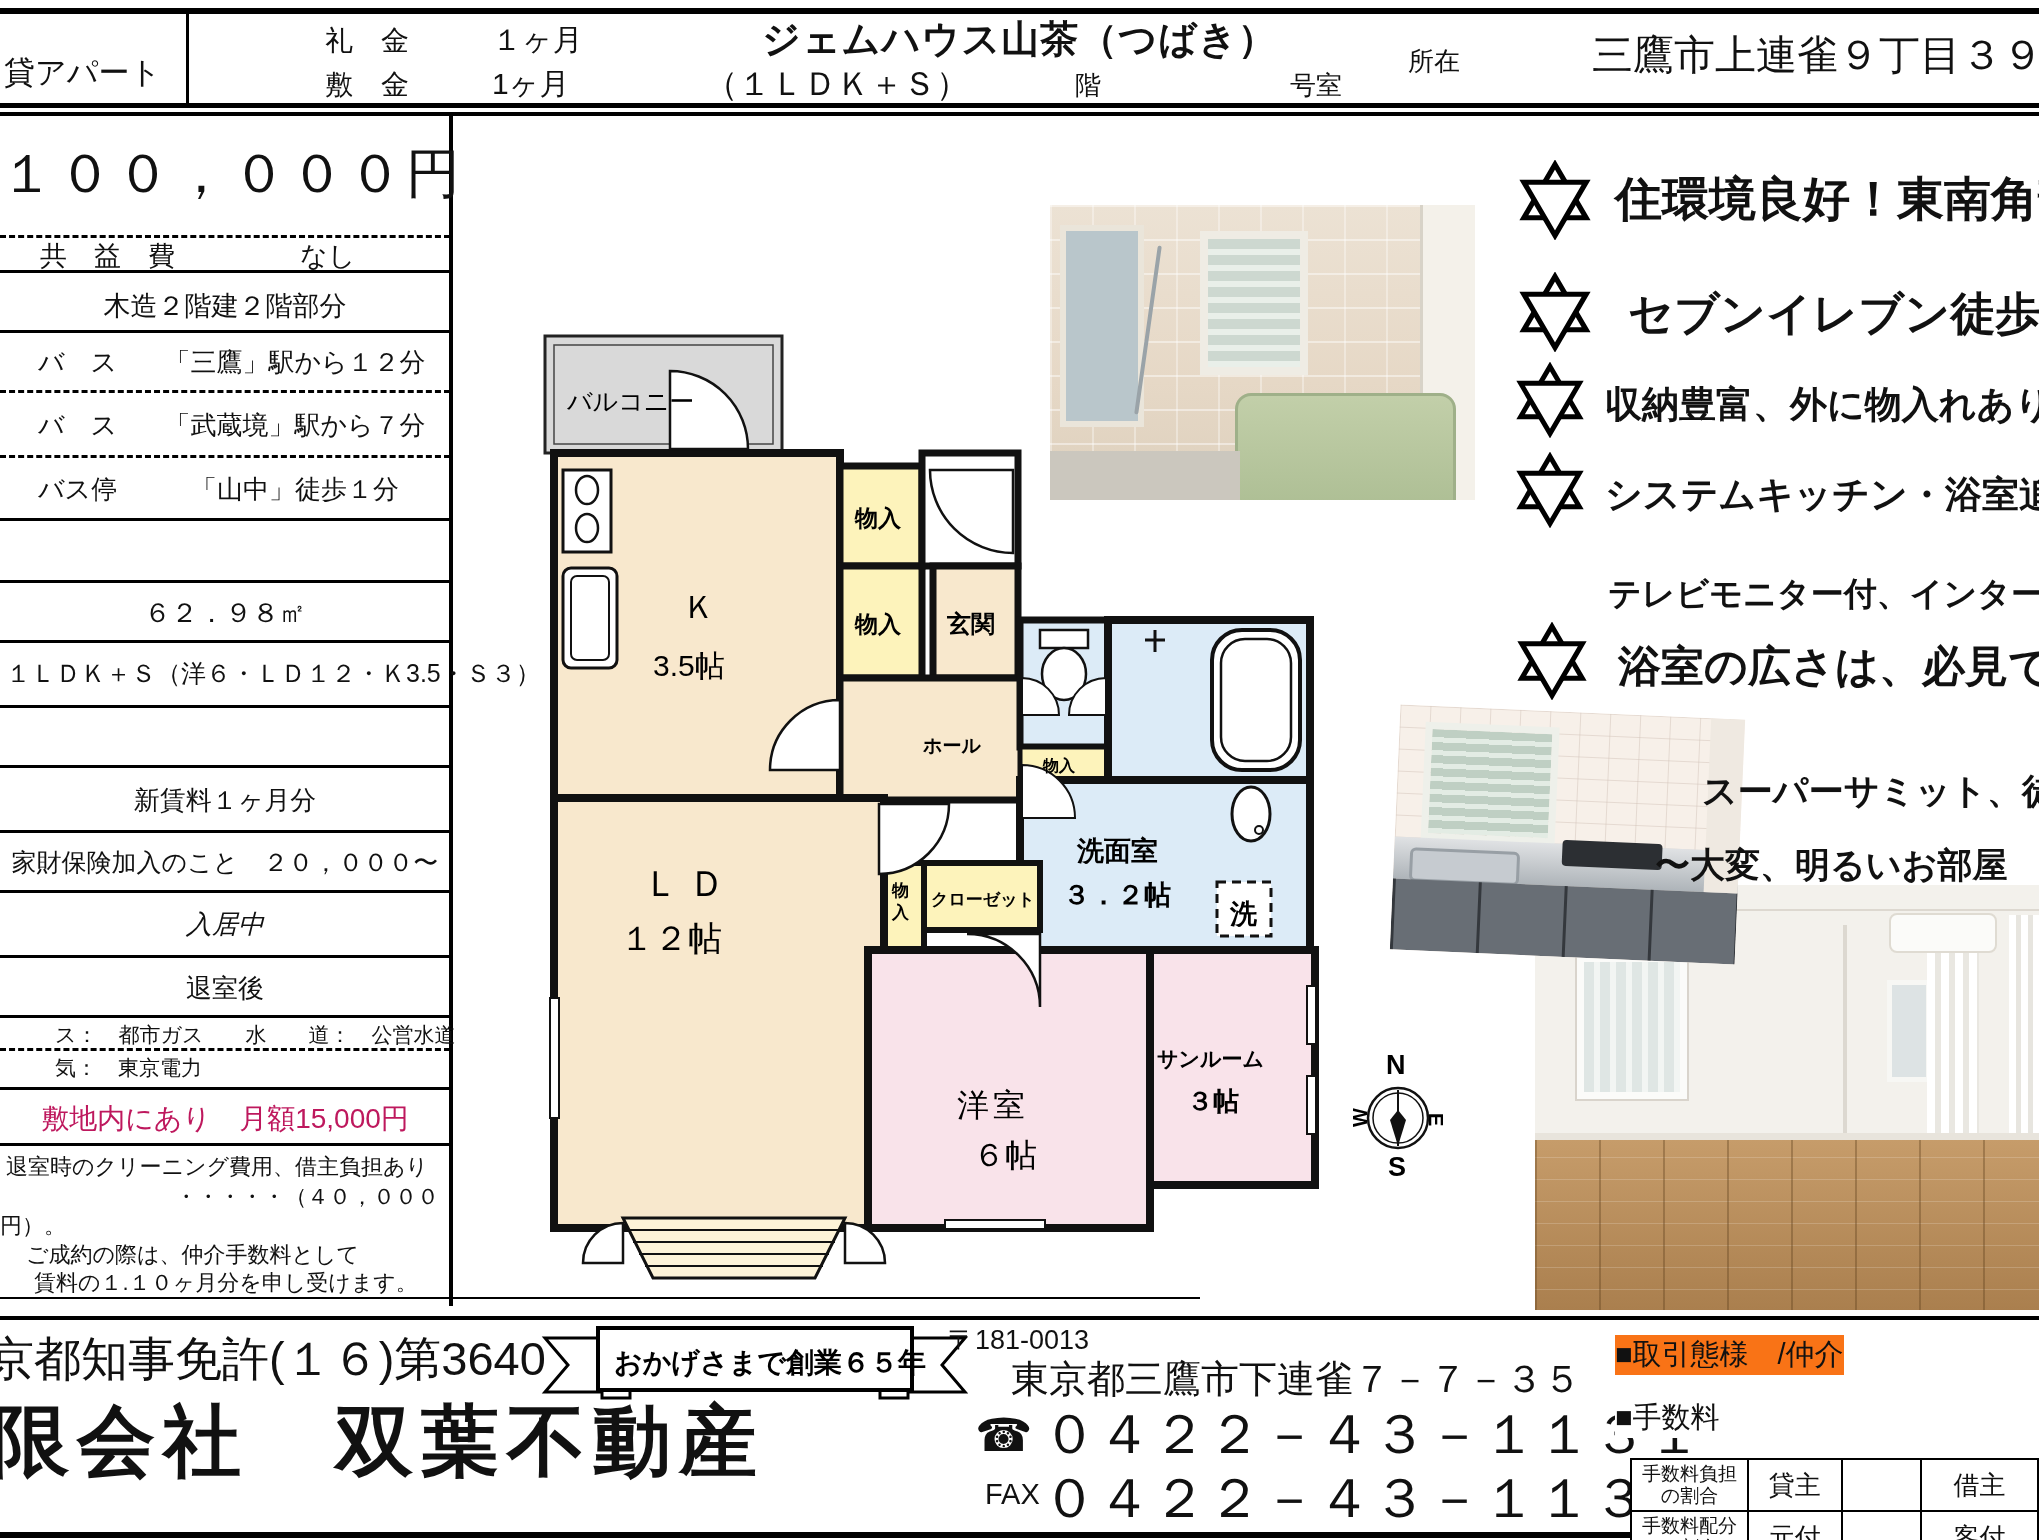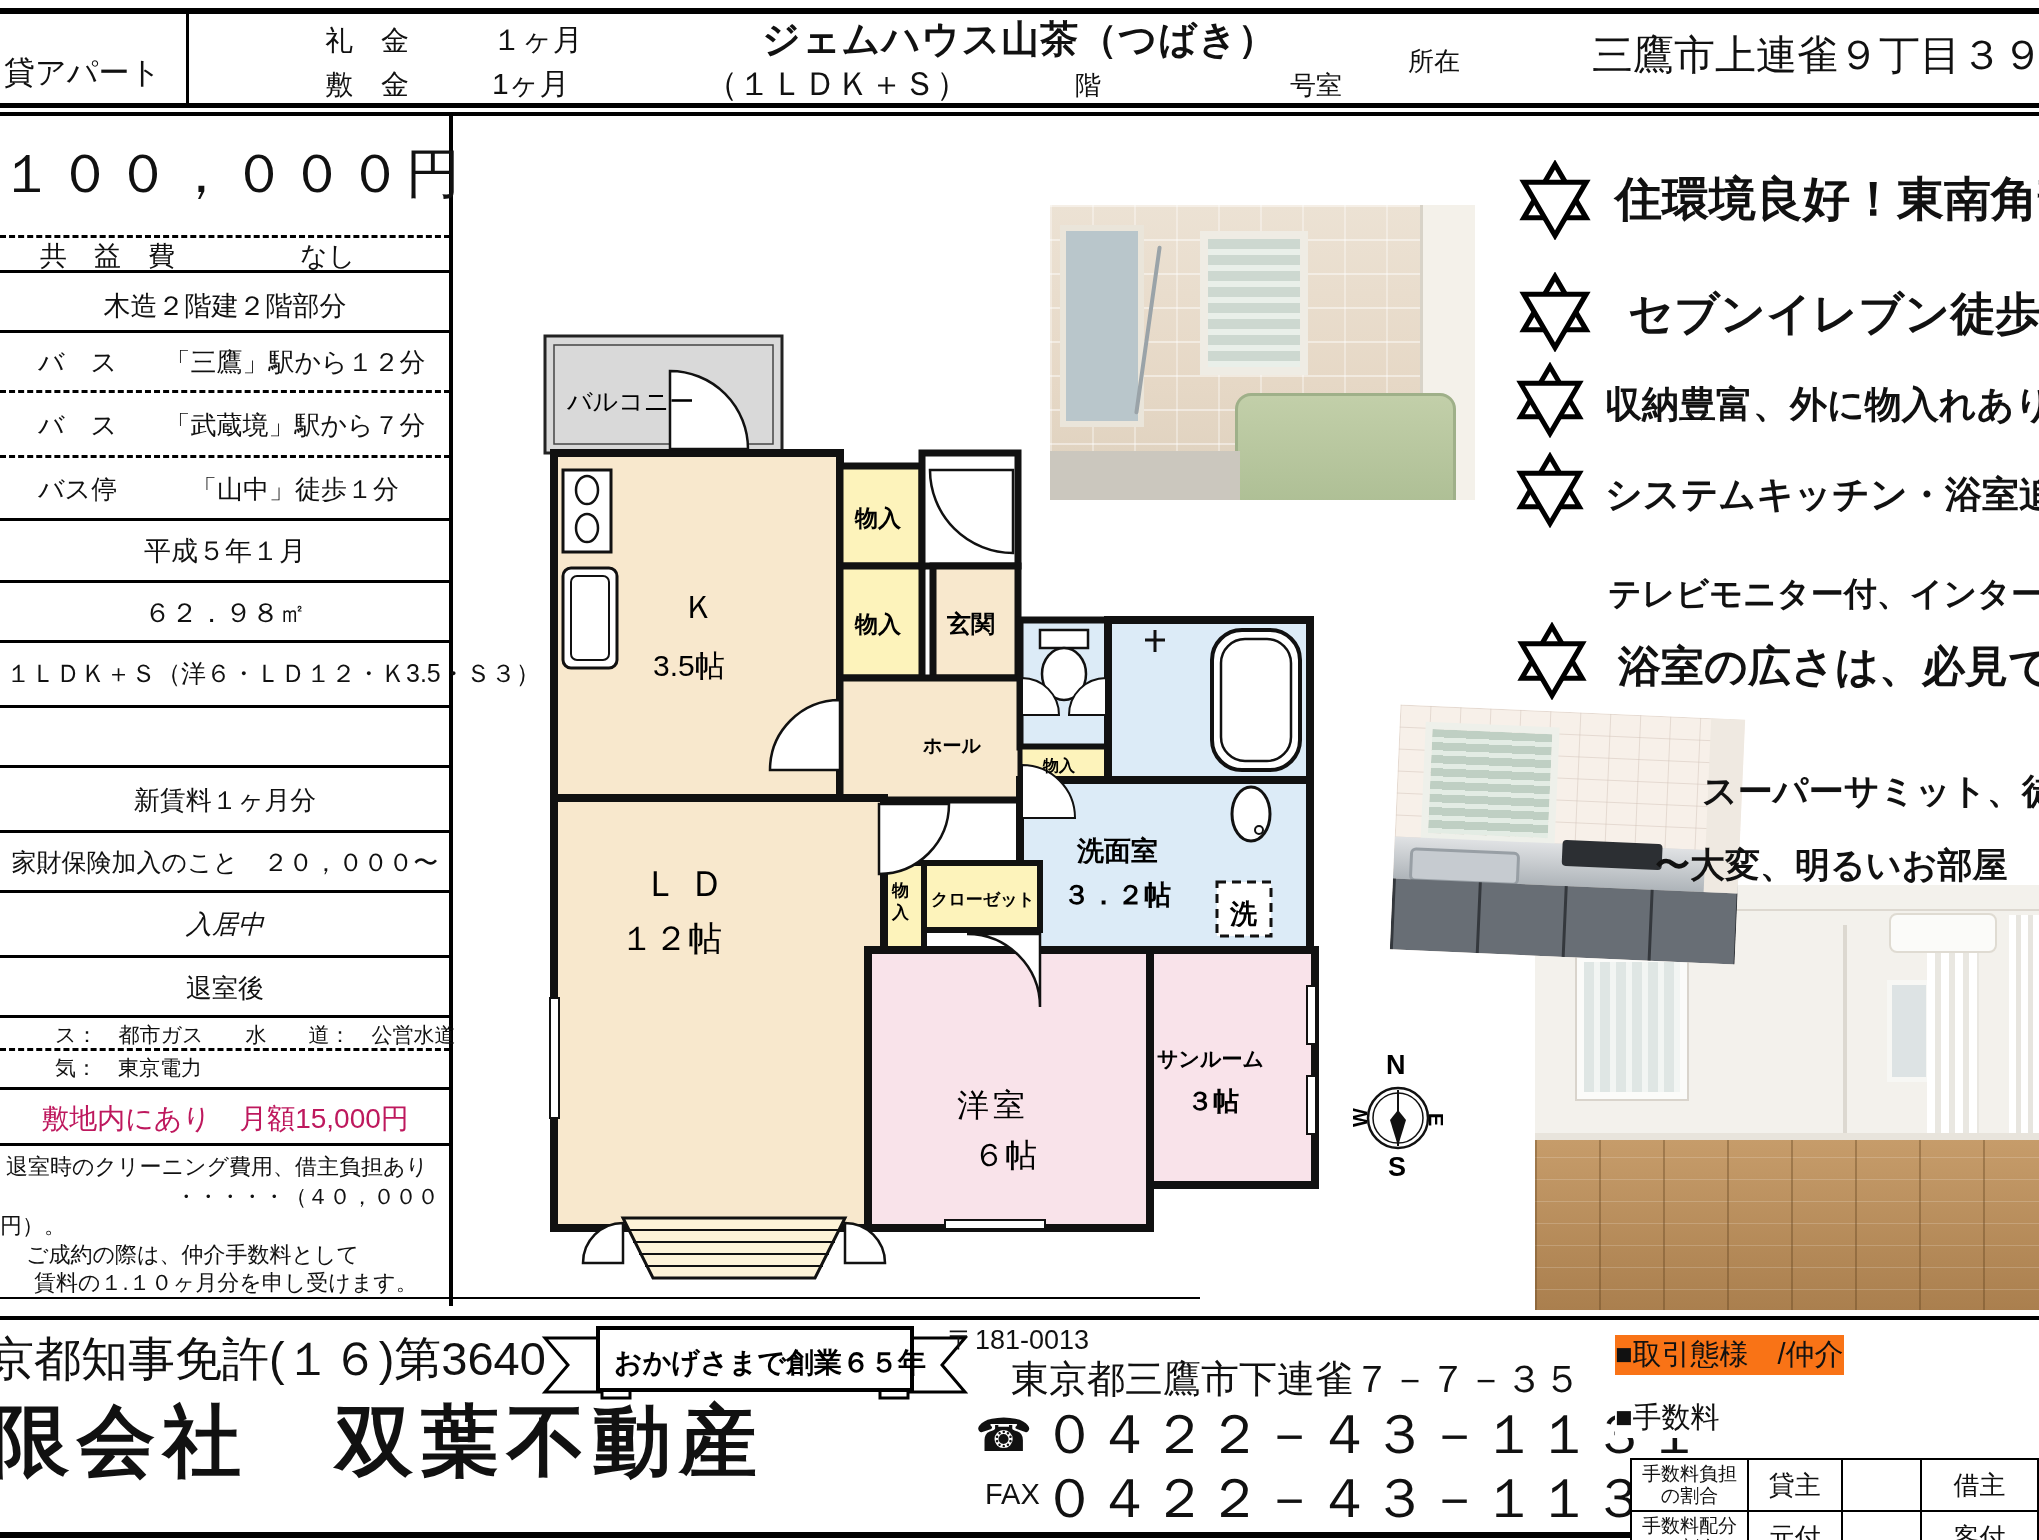--- a/index.html
+++ b/index.html
@@ -61,7 +61,6 @@
   <div class="abs ctr" style="left:150px;top:472px;width:290px;font-size:26px;">「山中」徒歩１分</div>
   <div class="line" style="left:0;top:518px;width:450px;height:3px;"></div>
 
-  <div class="abs ctr" style="left:0;top:533px;width:450px;font-size:27px;">平成５年１月</div>
   <div class="line" style="left:0;top:580px;width:450px;height:3px;"></div>
 
   <div class="abs ctr" style="left:0;top:595px;width:450px;font-size:27px;">６２．９８㎡</div>

